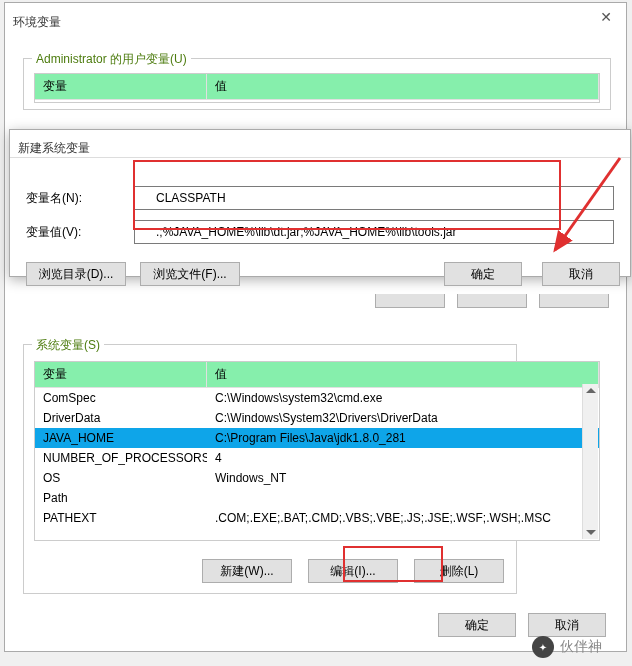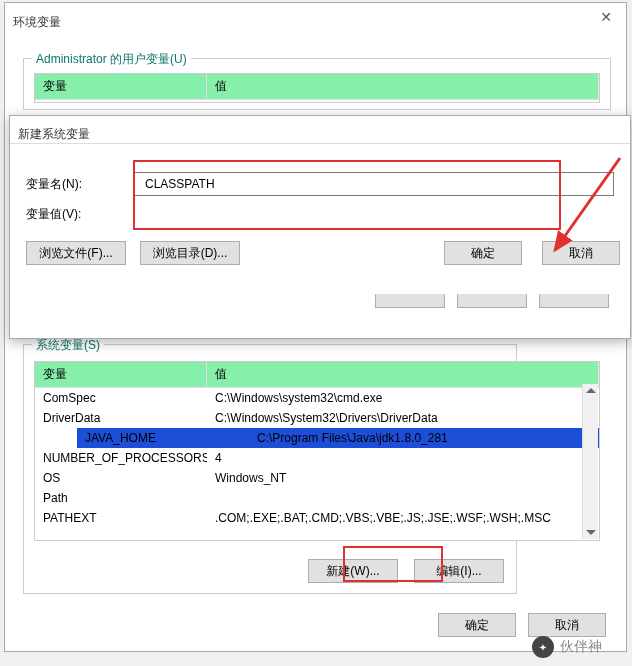--- a/index.html
+++ b/index.html
@@ -10,7 +10,7 @@
     .close-x { position: absolute; right: 0; top: 0; width: 40px; height: 28px; display: flex; align-items: center; justify-content: center; font-size: 14px; color: #555; }
     
     .group-box { position: absolute; border: 1px solid #ccc; }
-    .group-label { position: absolute; top: -8px; left: 8px; background: #fff; padding: 0 4px; font-size: 12px; color: #0f766e; }
+    .group-label { position: absolute; top: -8px; left: 8px; background: #fff; padding: 0 4px; font-size: 12px; color: #4d7c0f; }
     
     .table { border: 1px solid #ccc; background: #fff; }
     .table-header { display: flex; background: #86efac; border-bottom: 1px solid #e0e0e0; }

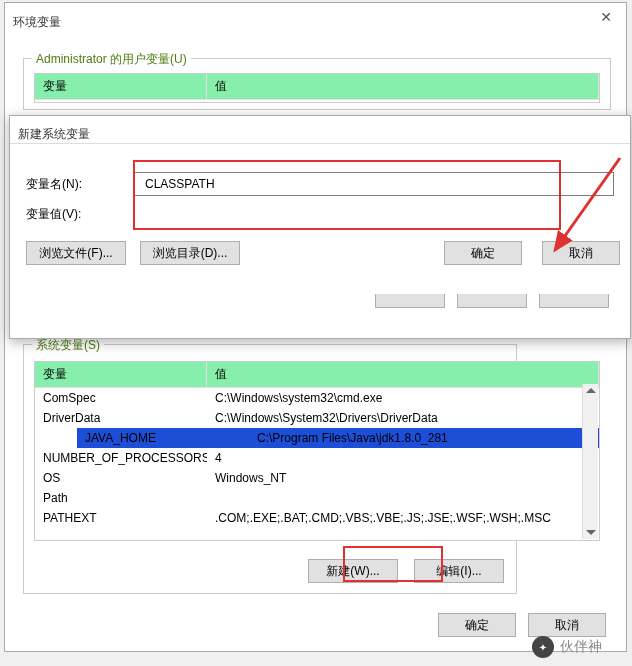--- a/index.html
+++ b/index.html
@@ -109,7 +109,7 @@
   </div>
 </div>
 
-<div class="window" style="left:9px; top:115px; width:622px; height:224px; box-shadow:0 3px 12px rgba(0,0,0,0.3);">
+<div class="window" style="left:9px; top:129px; width:622px; height:148px; box-shadow:0 3px 12px rgba(0,0,0,0.3);">
   <div class="titlebar" style="border-bottom:1px solid #ddd;">
     <span>新建系统变量</span>
   </div>

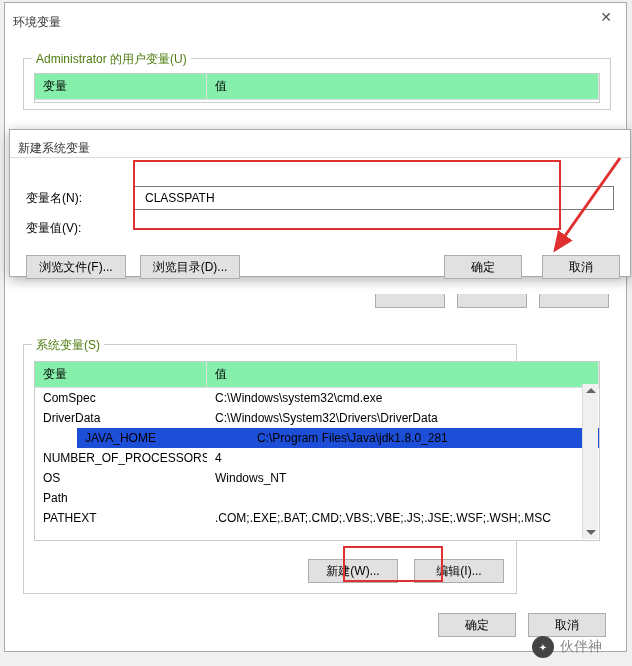--- a/index.html
+++ b/index.html
@@ -26,7 +26,7 @@
     
     .field-row { display: flex; align-items: center; margin: 10px 0; }
     .field-label { width: 108px; font-size: 12px; }
-    .field-input { flex: 1; height: 24px; border: 1px solid #7a7a7a; padding: 0 10px; font-size: 12px; font-family: inherit; }
+    .field-input { flex: 1; height: 24px; border: 1px solid #7a7a7a; padding: 0 21px; font-size: 12px; font-family: inherit; }
     
     .red-box { position: absolute; border: 2px solid #e03030; pointer-events: none; }
     .arrow { position: absolute; pointer-events: none; }

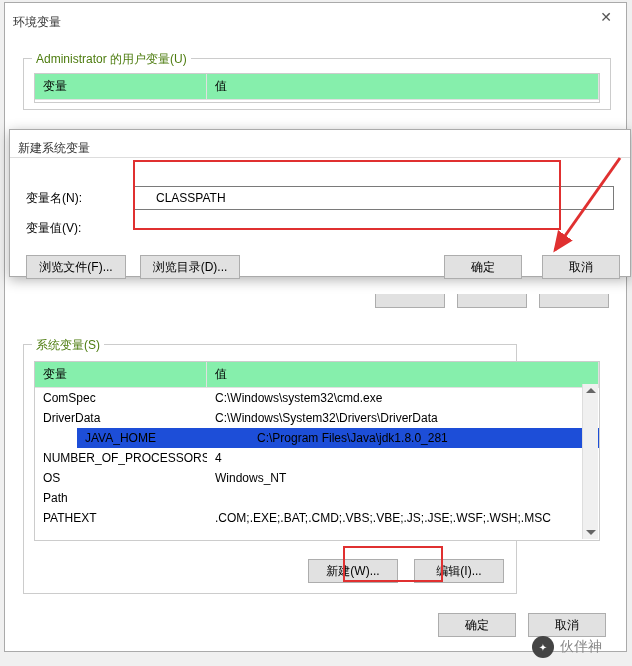--- a/index.html
+++ b/index.html
@@ -120,6 +120,7 @@
     </div>
     <div class="field-row">
       <div class="field-label">变量值(V):</div>
+      <input class="field-input" value=".;%JAVA_HOME%\lib\dt.jar;%JAVA_HOME%\lib\tools.jar" style="">
     </div>
     <div style="display:flex; justify-content:space-between; margin-top:18px;">
       <div style="display:flex; gap:14px;">

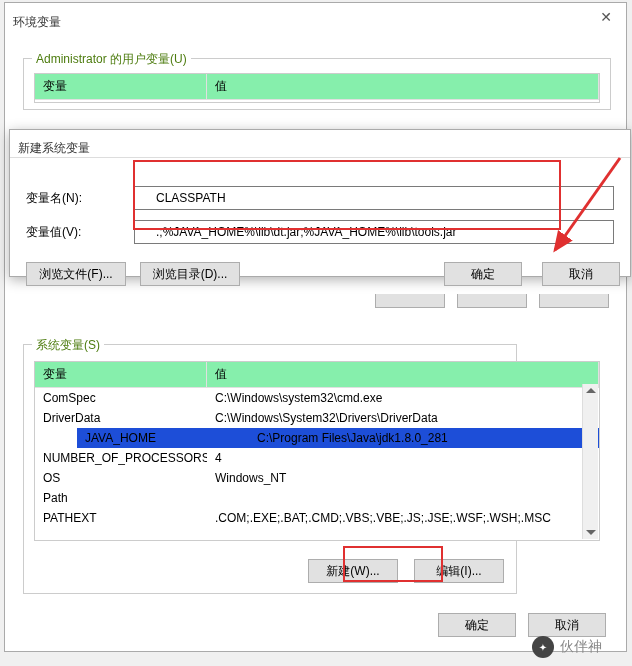--- a/index.html
+++ b/index.html
@@ -124,8 +124,8 @@
     </div>
     <div style="display:flex; justify-content:space-between; margin-top:18px;">
       <div style="display:flex; gap:14px;">
+        <button class="btn" style="min-width:100px;">浏览目录(D)...</button>
         <button class="btn" style="min-width:100px;">浏览文件(F)...</button>
-        <button class="btn" style="min-width:100px;">浏览目录(D)...</button>
       </div>
       <div style="display:flex; gap:14px;">
         <button class="btn">确定</button>

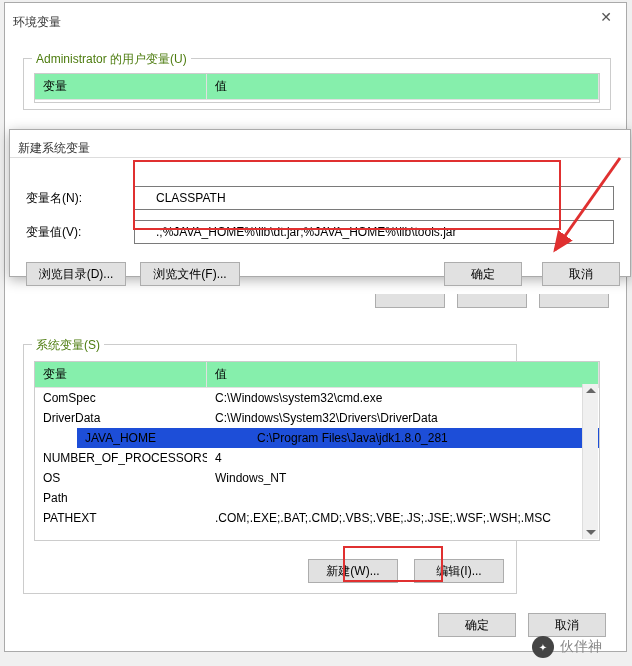--- a/index.html
+++ b/index.html
@@ -17,7 +17,7 @@
     .th { padding: 4px 8px; font-size: 12px; border-right: 1px solid #e0e0e0; }
     .table-body { overflow-y: auto; }
     .tr { display: flex; font-size: 12px; padding: 2px 0; }
-    .tr.sel { background: #1d4ed8; margin-left: 42px; }
+    .tr.sel { background: #0ea5e9; }
     .td { padding: 1px 8px; white-space: nowrap; overflow: hidden; }
     .col-var { width: 172px; }
     .col-val { flex: 1; }

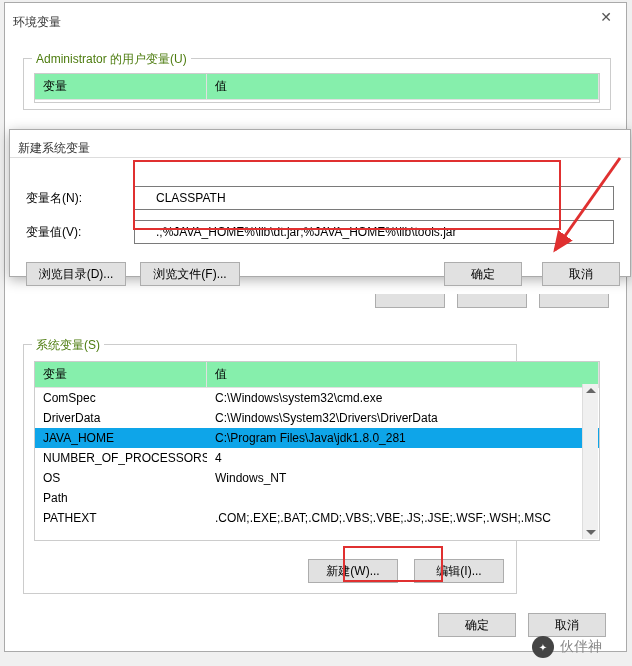--- a/index.html
+++ b/index.html
@@ -100,6 +100,7 @@
     <div style="position:absolute; right:12px; bottom:10px; display:flex; gap:16px;">
       <button class="btn" style="min-width:90px;">新建(W)...</button>
       <button class="btn" style="min-width:90px;">编辑(I)...</button>
+      <button class="btn" style="min-width:90px;">删除(L)</button>
     </div>
   </div>
 

